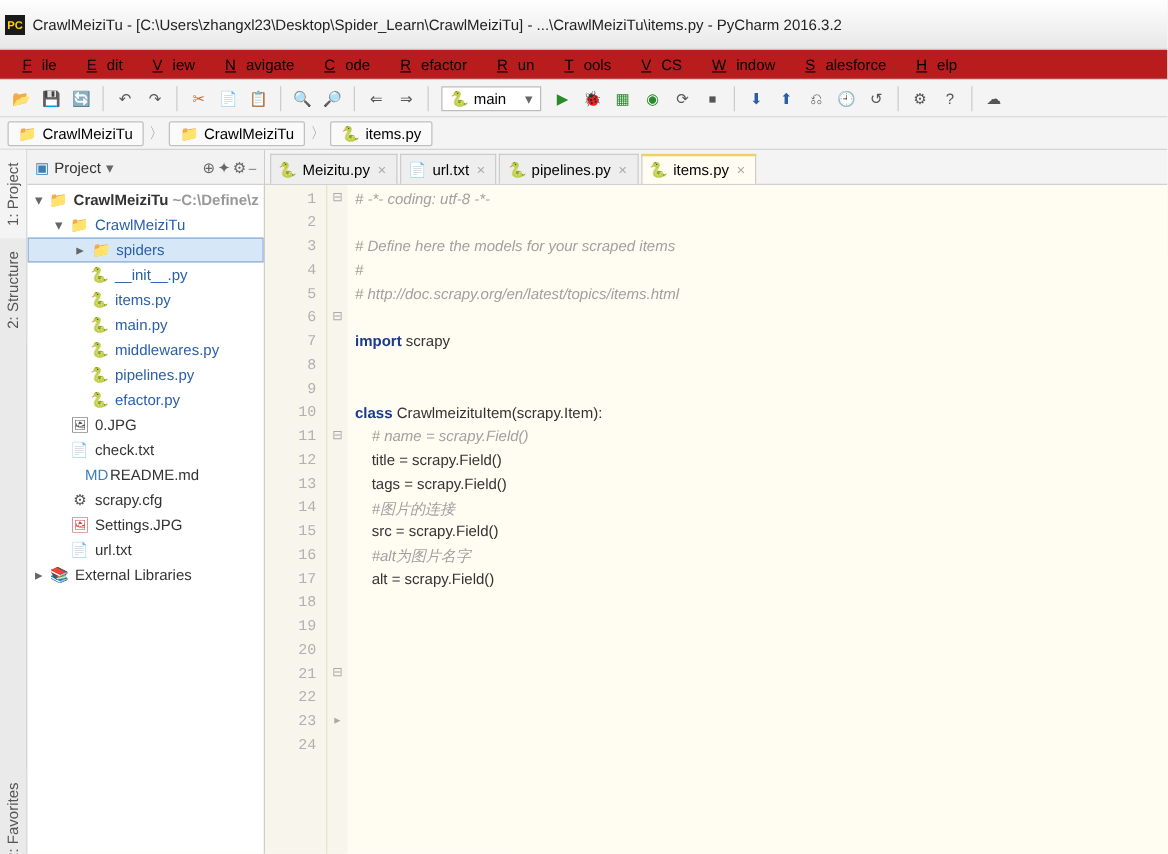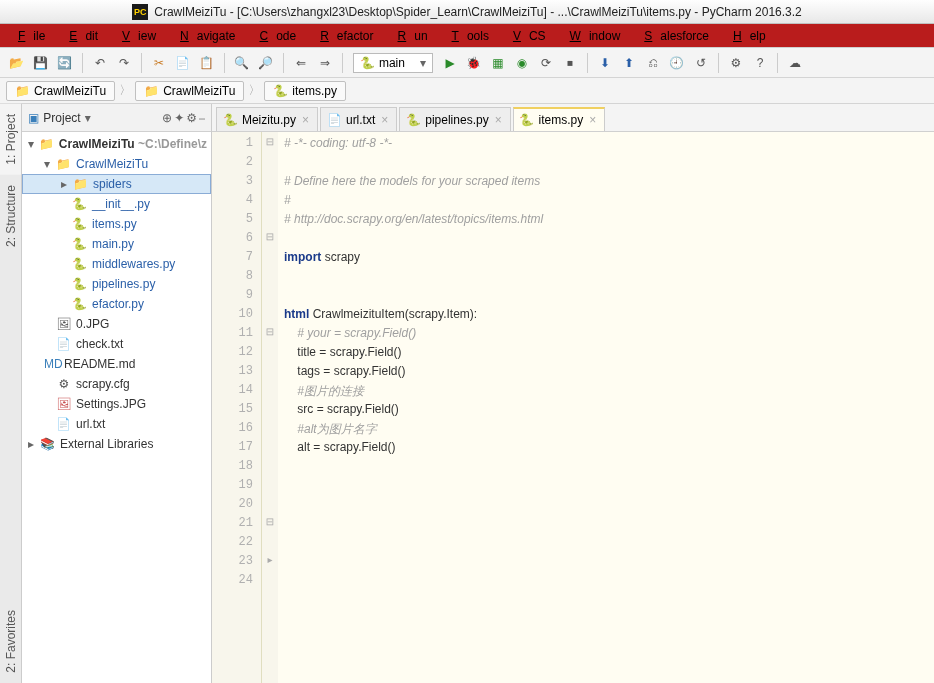--- a/index.html
+++ b/index.html
@@ -4,7 +4,7 @@
 <style>
 * { margin: 0; padding: 0; box-sizing: border-box; font-family: "Segoe UI", Arial, sans-serif; font-size: 12px; }
 body { width: 934px; height: 683px; background: #f0f0f0; overflow: hidden; }
-.titlebar { height: 24px; background: linear-gradient(#fefefe, #e8e8e8); display: flex; align-items: center; padding: 0 4px; border-bottom: 1px solid #c0c0c0; justify-content: center; }
+.titlebar { height: 40px; background: linear-gradient(#fefefe, #e8e8e8); display: flex; align-items: center; padding: 0 4px; border-bottom: 1px solid #c0c0c0; }
 .titlebar .icon { width: 16px; height: 16px; background: #1a1a1a; color: #ffd200; display: inline-flex; align-items: center; justify-content: center; font-size: 9px; font-weight: bold; margin-right: 6px; }
 .titlebar span { color: #222; }
 .menubar { height: 24px; background: #b91c1c; display: flex; align-items: center; padding: 0 2px; border-bottom: 1px solid #d0d0d0; }

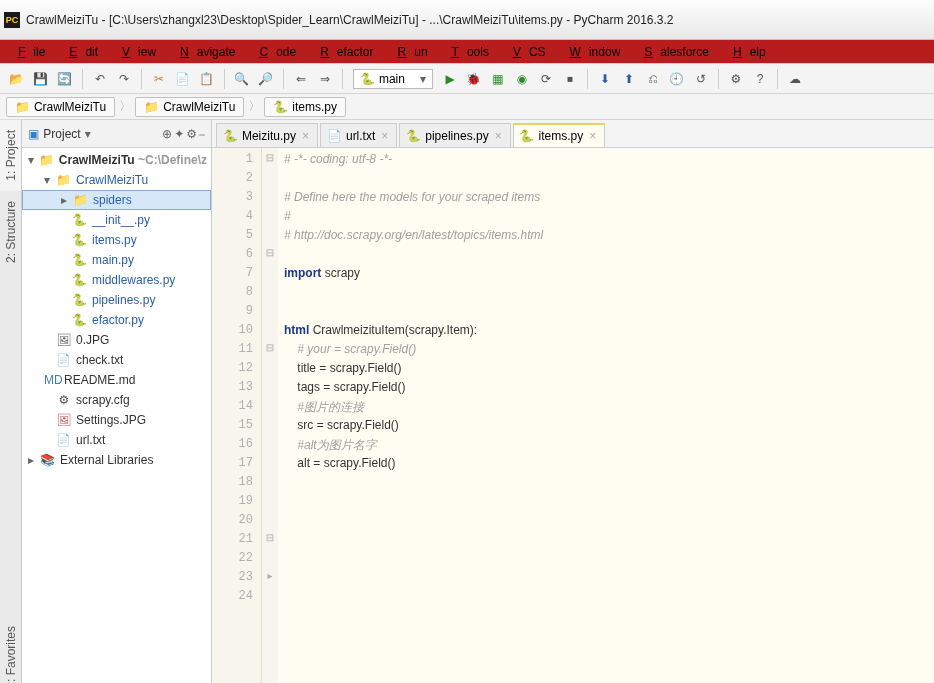--- a/index.html
+++ b/index.html
@@ -345,7 +345,7 @@
           <div class="line"><span class="kw">import</span> <span class="nm">scrapy</span></div>
           <div class="line"></div>
           <div class="line"></div>
-          <div class="line"><span class="kw">html</span> <span class="nm">CrawlmeizituItem</span>(scrapy.Item):</div>
+          <div class="line"><span class="kw">class</span> <span class="nm">CrawlmeizituItem</span>(scrapy.Item):</div>
           <div class="line">    <span class="cm"># your = scrapy.Field()</span></div>
           <div class="line">    title = scrapy.Field()</div>
           <div class="line">    tags = scrapy.Field()</div>

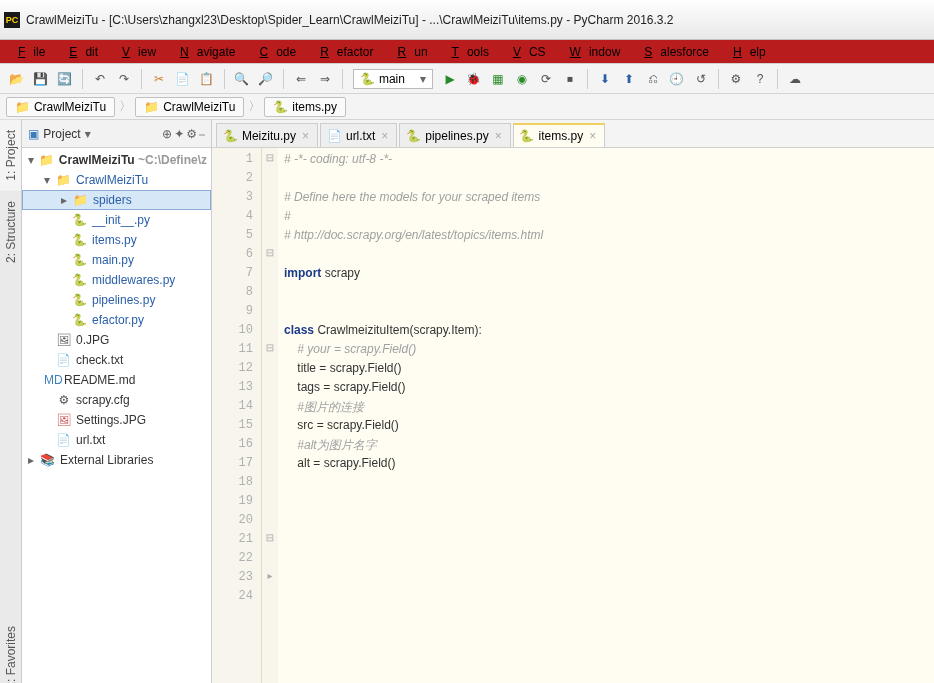--- a/index.html
+++ b/index.html
@@ -346,7 +346,7 @@
           <div class="line"></div>
           <div class="line"></div>
           <div class="line"><span class="kw">class</span> <span class="nm">CrawlmeizituItem</span>(scrapy.Item):</div>
-          <div class="line">    <span class="cm"># your = scrapy.Field()</span></div>
+          <div class="line">    <span class="cm"># name = scrapy.Field()</span></div>
           <div class="line">    title = scrapy.Field()</div>
           <div class="line">    tags = scrapy.Field()</div>
           <div class="line">    <span class="cm">#图片的连接</span></div>

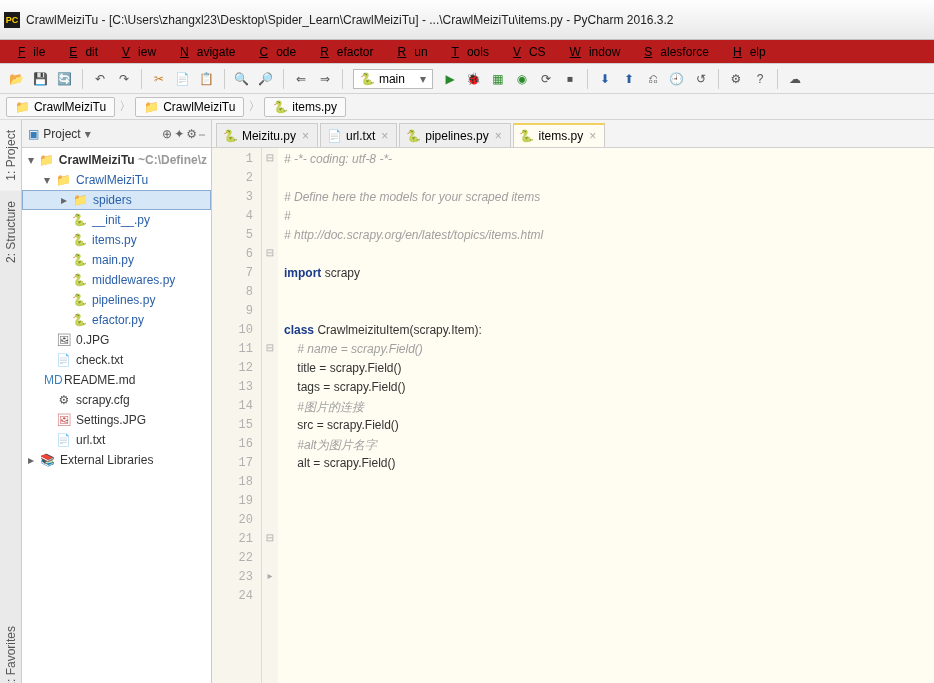--- a/index.html
+++ b/index.html
@@ -231,7 +231,7 @@
           <span class="ic txt">📄</span>
           <span class="lbl">check.txt</span>
         </div>
-        <div class="node" style="padding-left: 10px;">
+        <div class="node" style="padding-left: 34px;">
           <span class="tw"> </span>
           <span class="ic md">MD</span>
           <span class="lbl">README.md</span>

